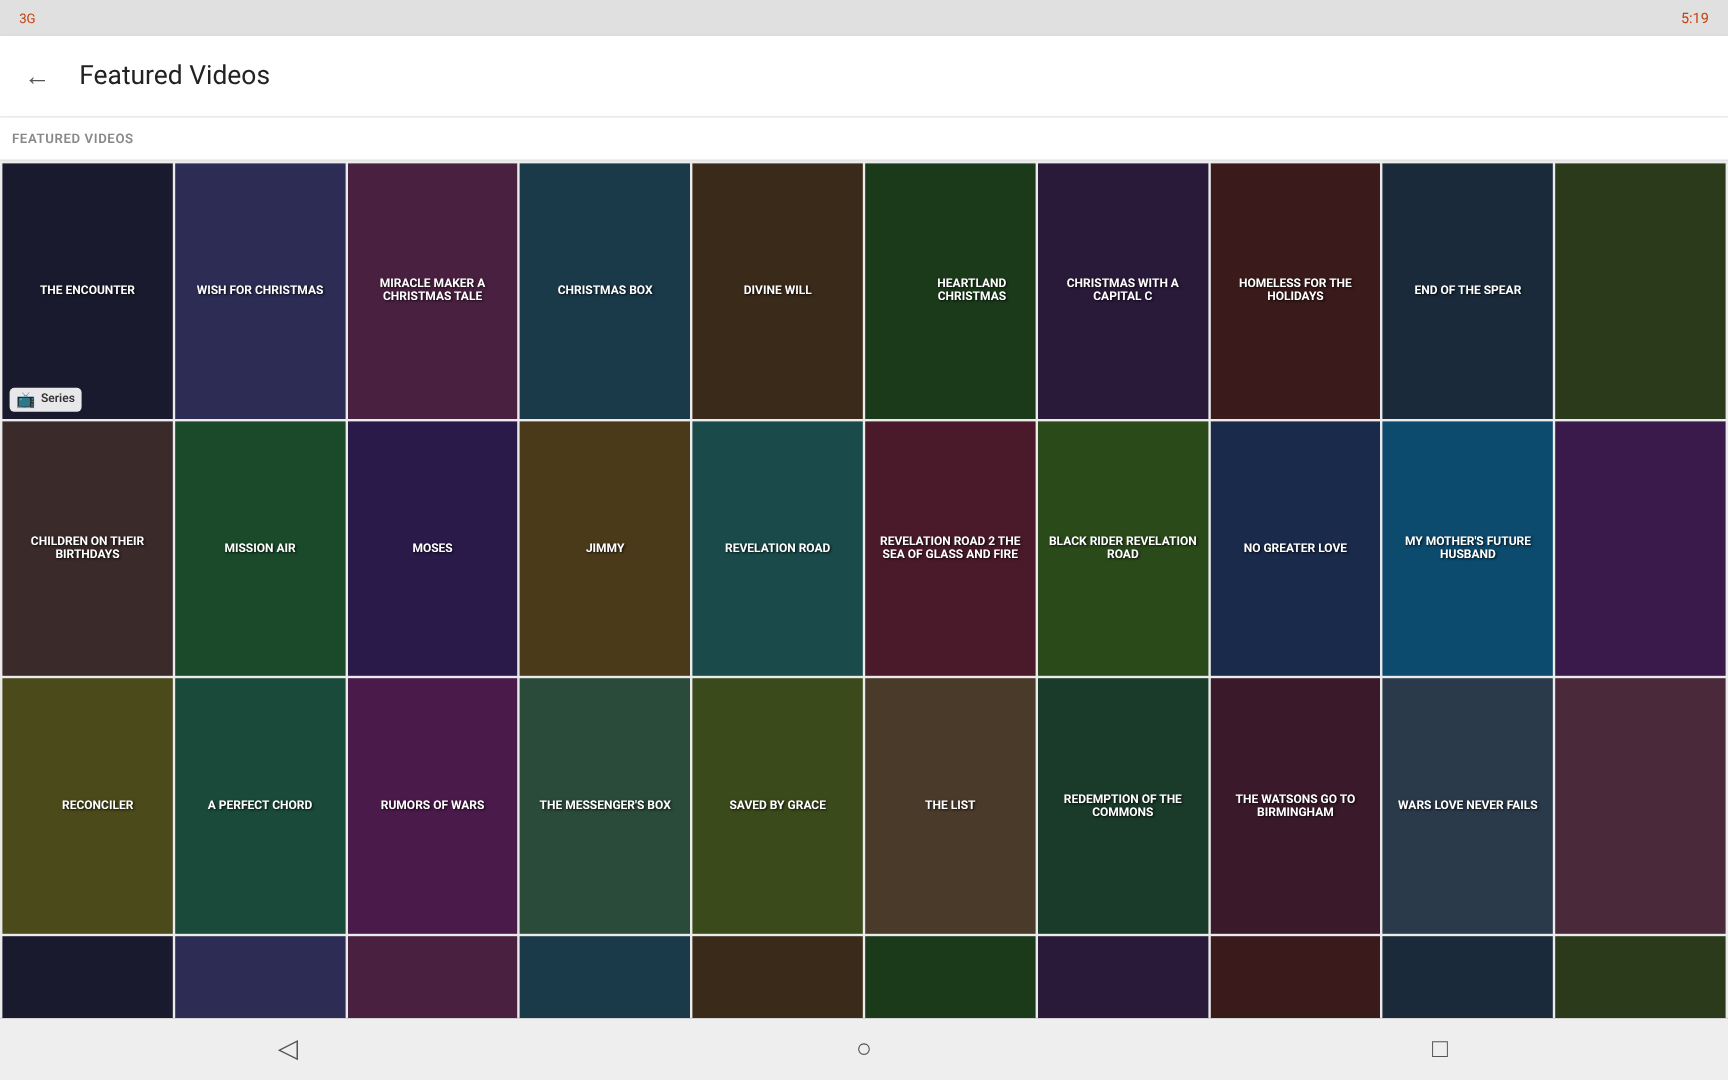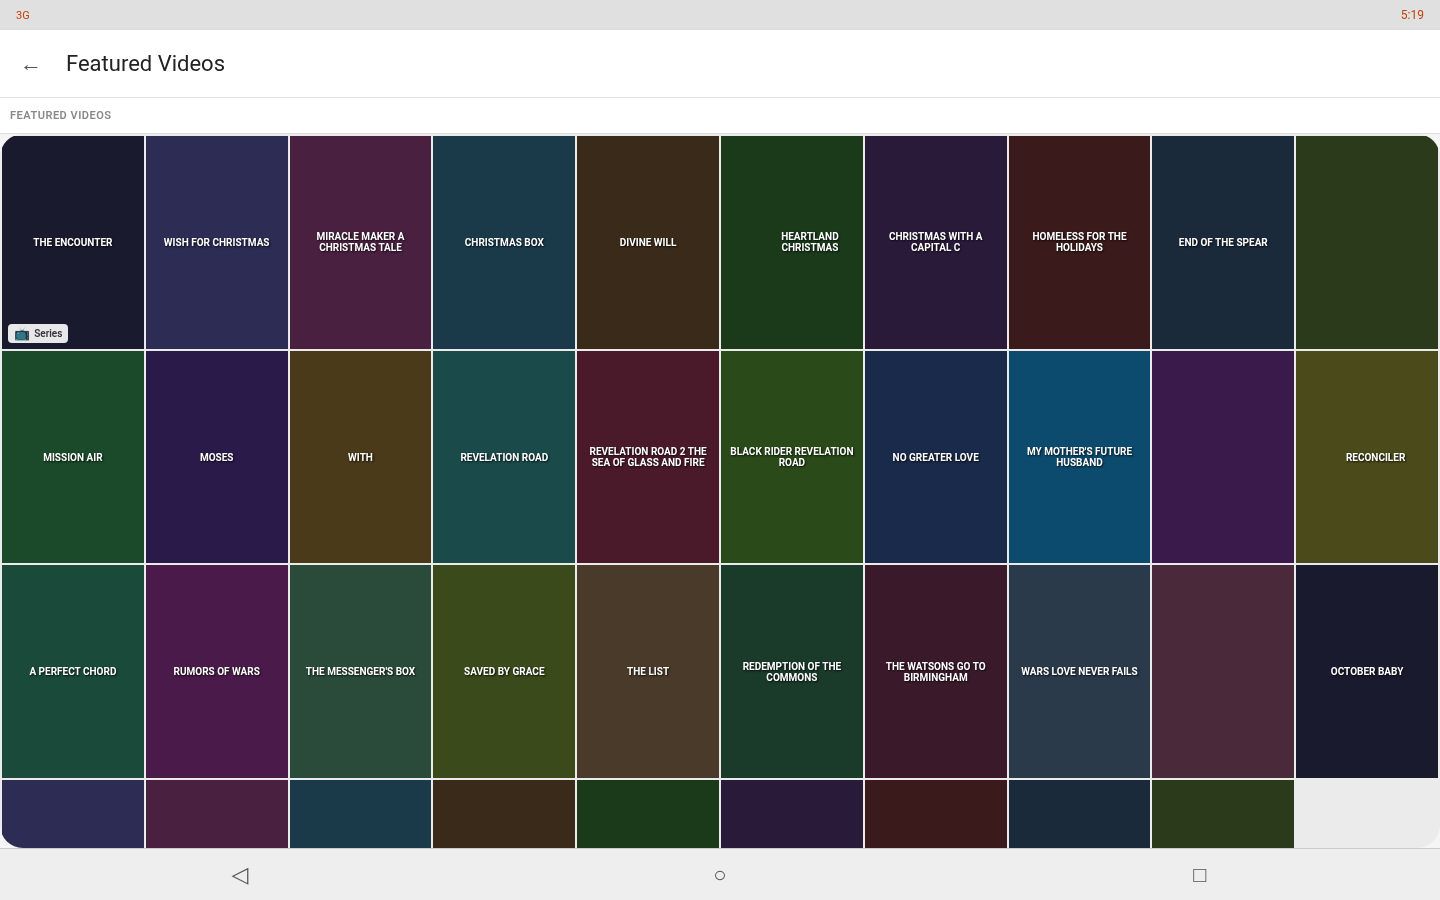--- a/index.html
+++ b/index.html
@@ -70,7 +70,6 @@
       overflow-y: auto;
       background: #ebebeb;
       padding: 2px;
-      border-radius: 23px;
     }
 
     .grid {

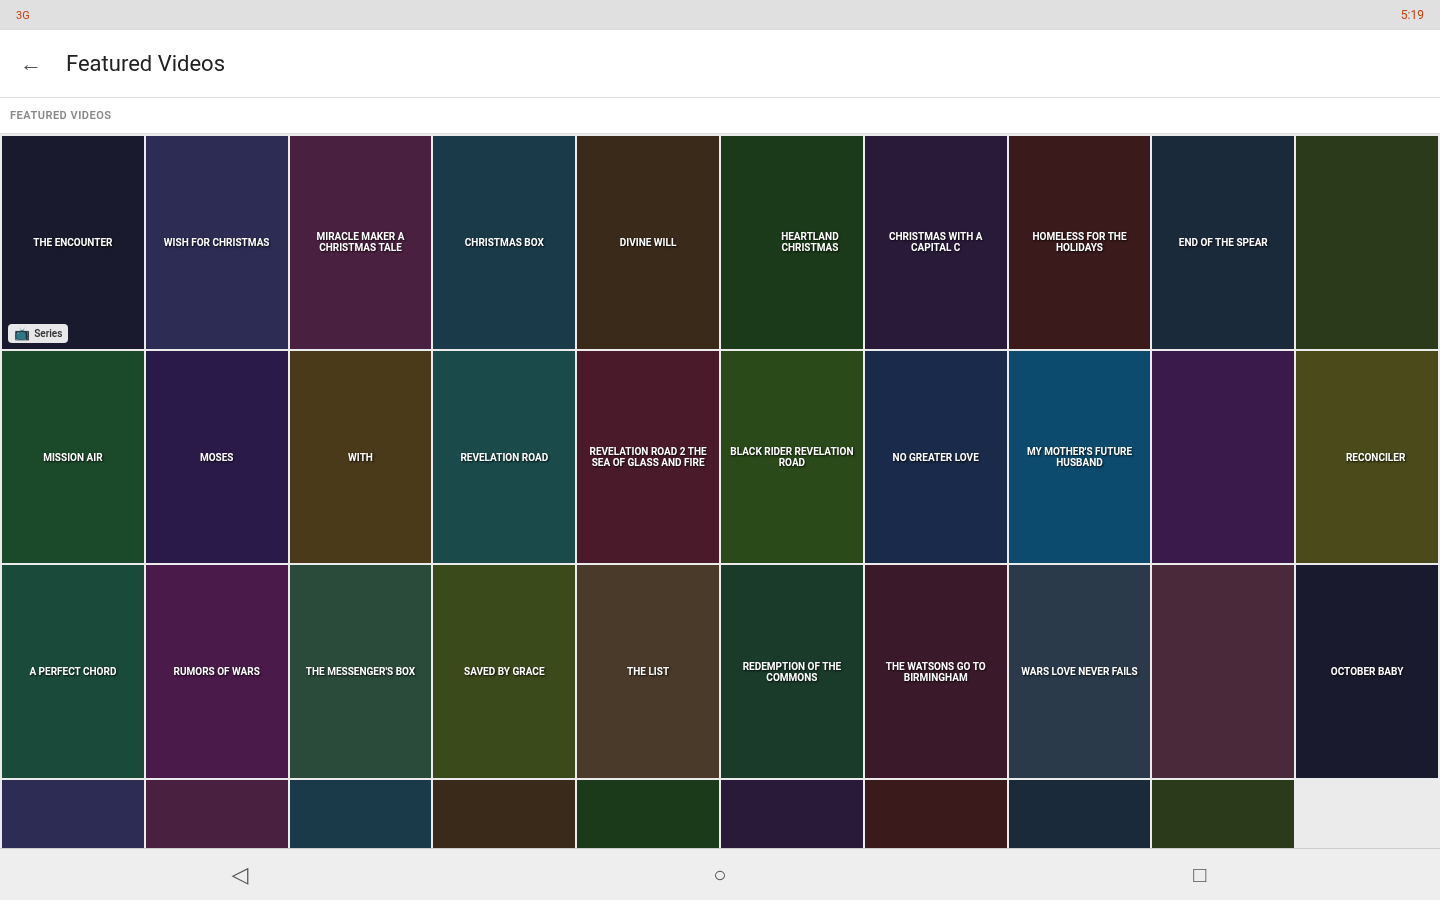--- a/index.html
+++ b/index.html
@@ -224,6 +224,9 @@
       <div class="grid-item c10">
         <div class="poster"></div>
       </div>
+      <div class="grid-item c11">
+        <div class="poster">CHILDREN ON THEIR BIRTHDAYS</div>
+      </div>
       <div class="grid-item c12">
         <div class="poster">MISSION AIR</div>
       </div>

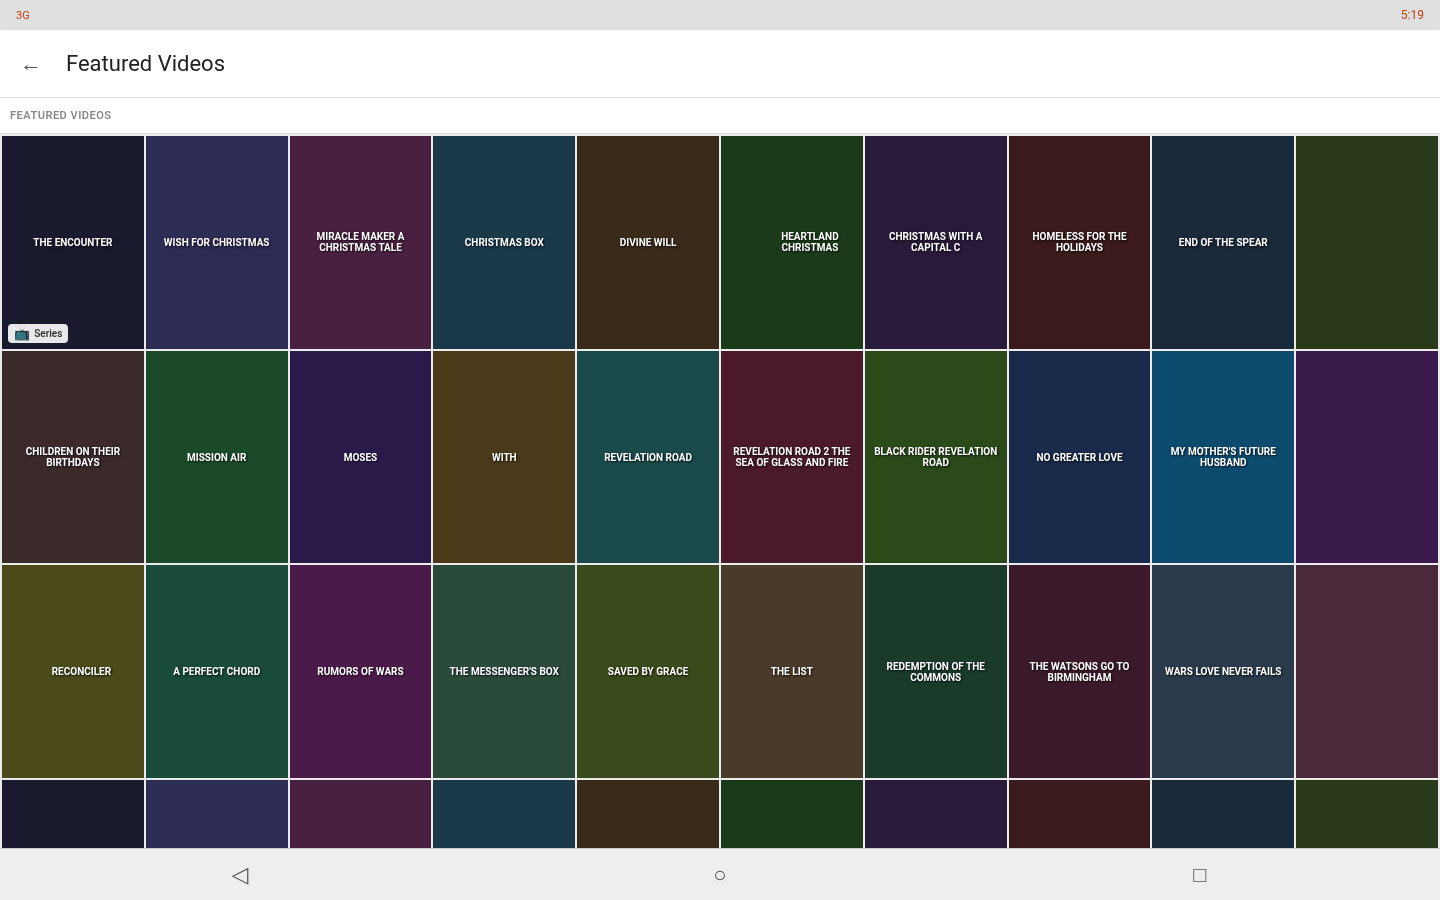--- a/index.html
+++ b/index.html
@@ -234,7 +234,7 @@
         <div class="poster">MOSES</div>
       </div>
       <div class="grid-item c14">
-        <div class="poster">WITH</div>
+        <div class="poster">JIMMY</div>
       </div>
       <div class="grid-item c15">
         <div class="poster">REVELATION ROAD</div>

